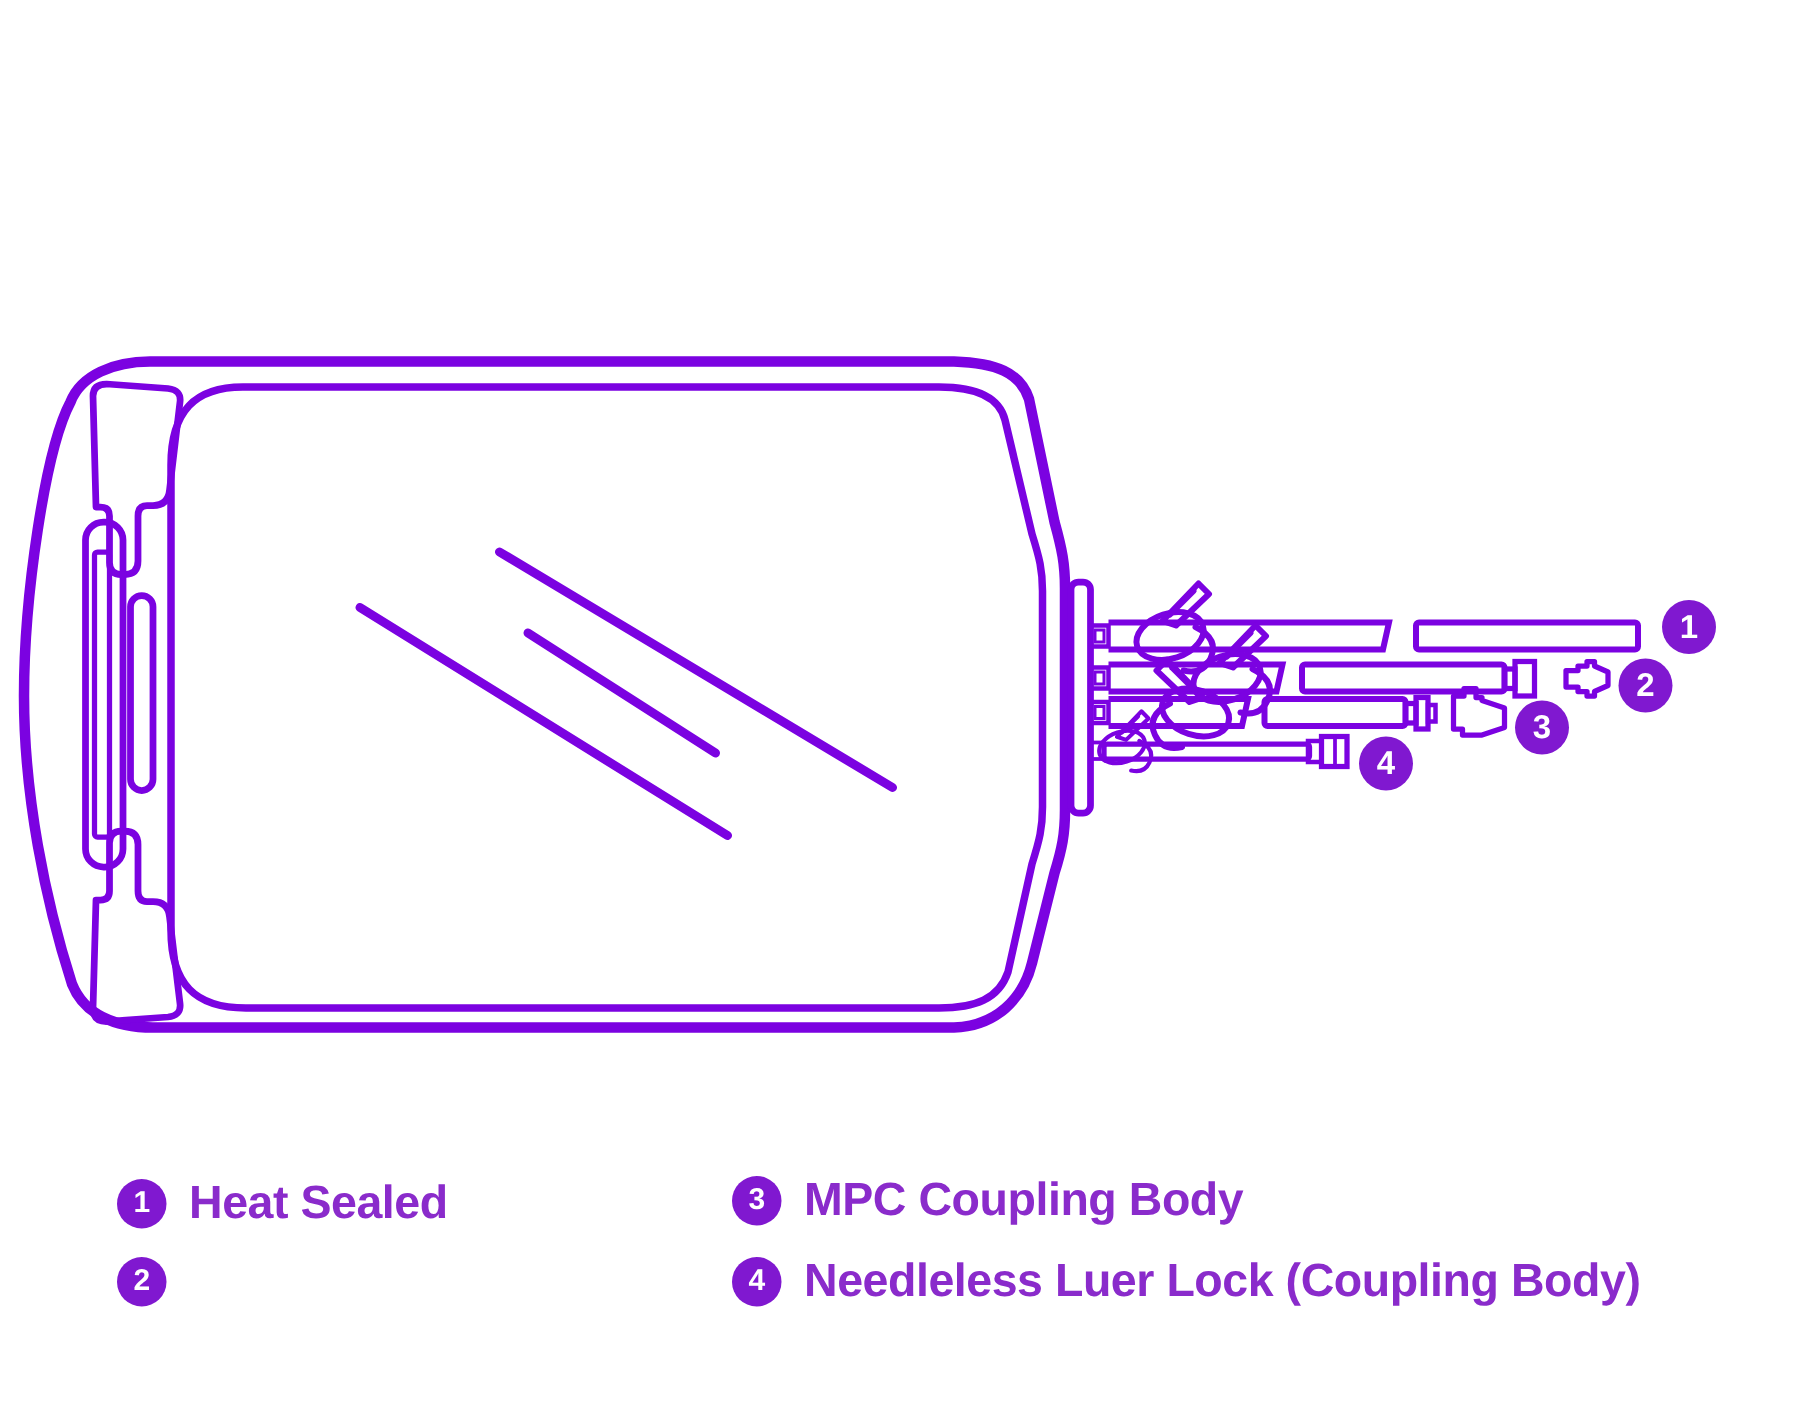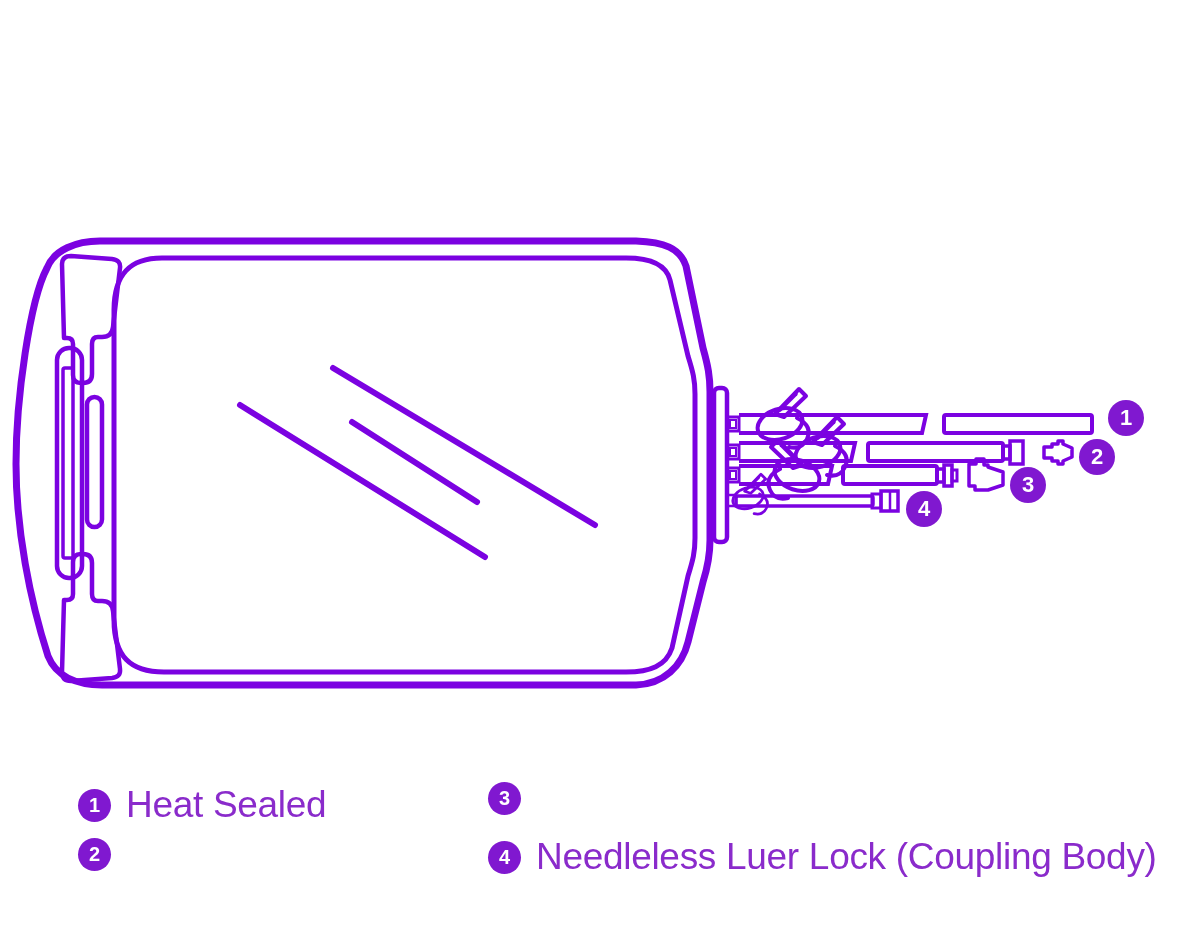--- a/index.html
+++ b/index.html
@@ -26,7 +26,7 @@
     font-size:20px;font-weight:700;line-height:33px;text-align:center;
   }
   .llabel{
-    color:var(--text);font-size:37px;font-weight:400;letter-spacing:-0.3px;white-space:nowrap;
+    color:var(--text);font-size:31px;font-weight:700;letter-spacing:-0.3px;white-space:nowrap;
   }
 </style>
 </head>

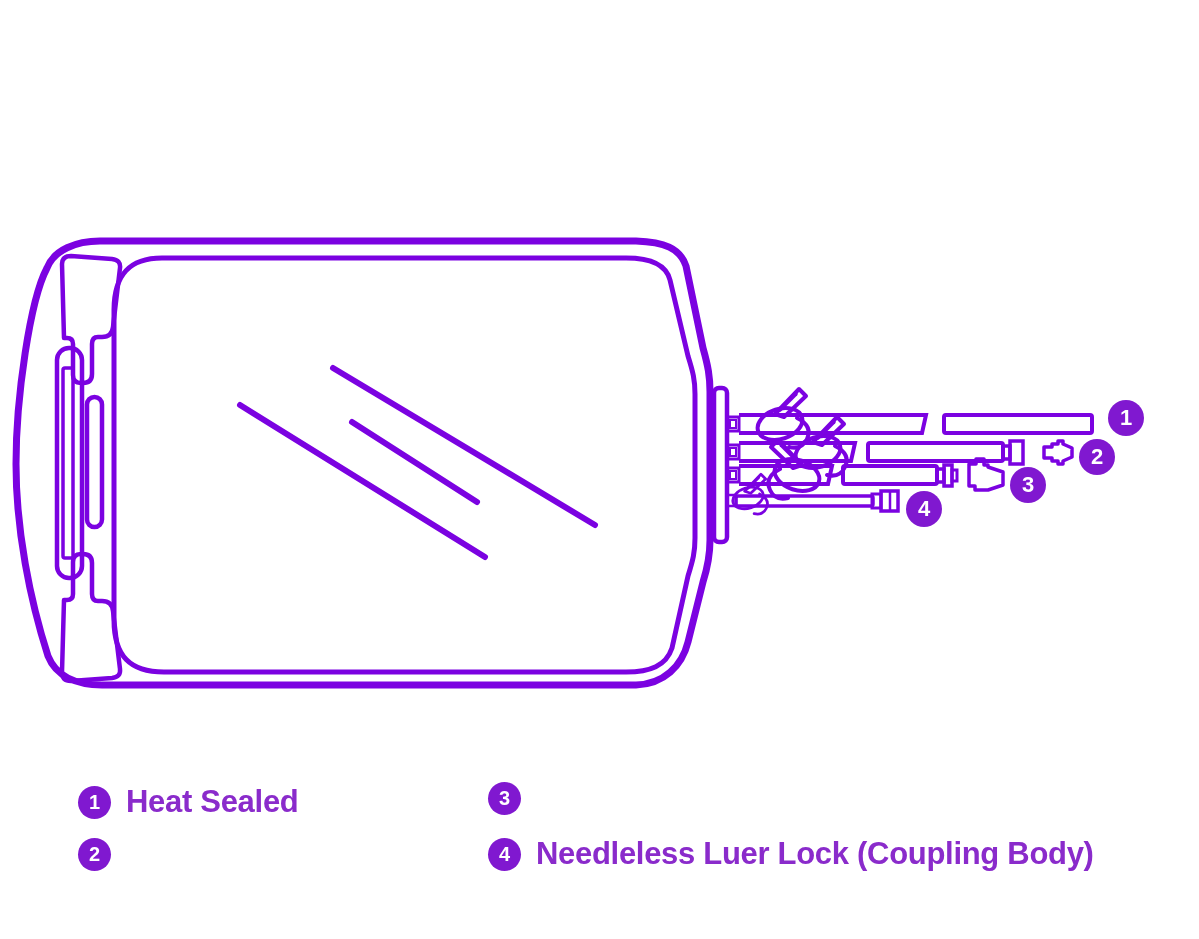--- a/index.html
+++ b/index.html
@@ -178,6 +178,7 @@
 
     <div class="legend-item" style="left:488px;top:782px;">
       <div class="lbadge">3</div>
+      <span class="llabel">MPC Coupling Body</span>
     </div>
 
     <div class="legend-item" style="left:488px;top:836px;">

